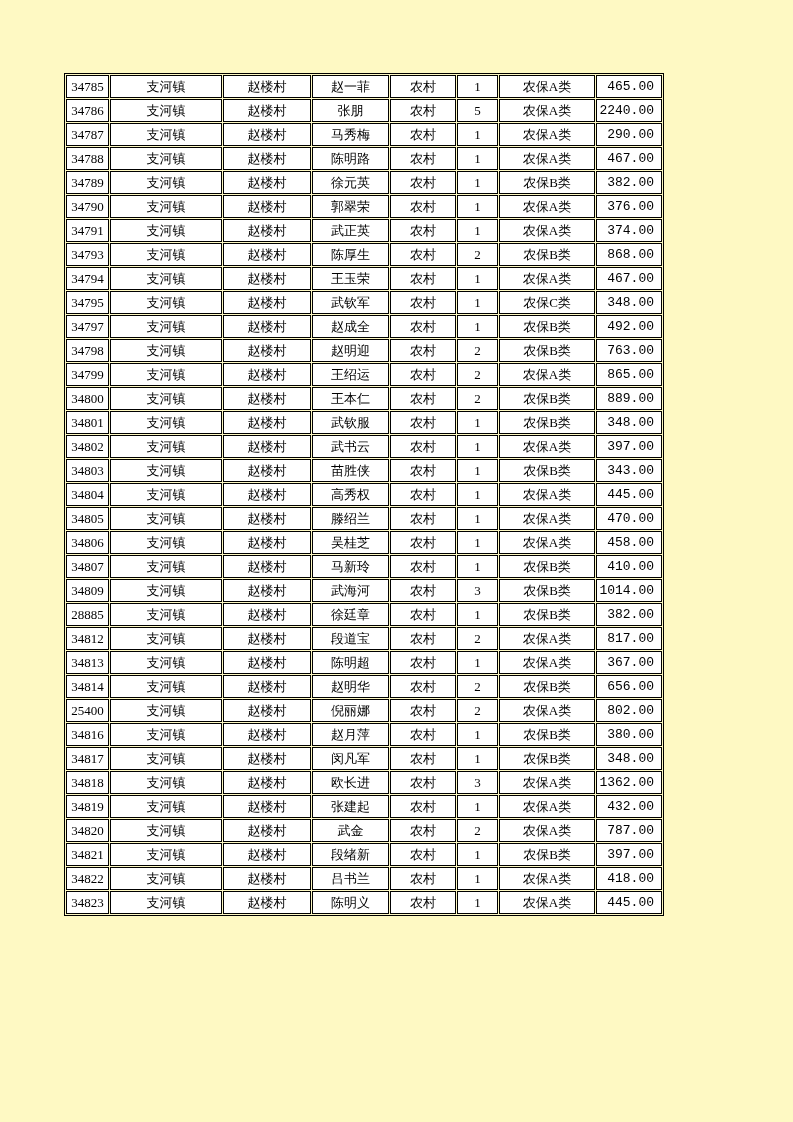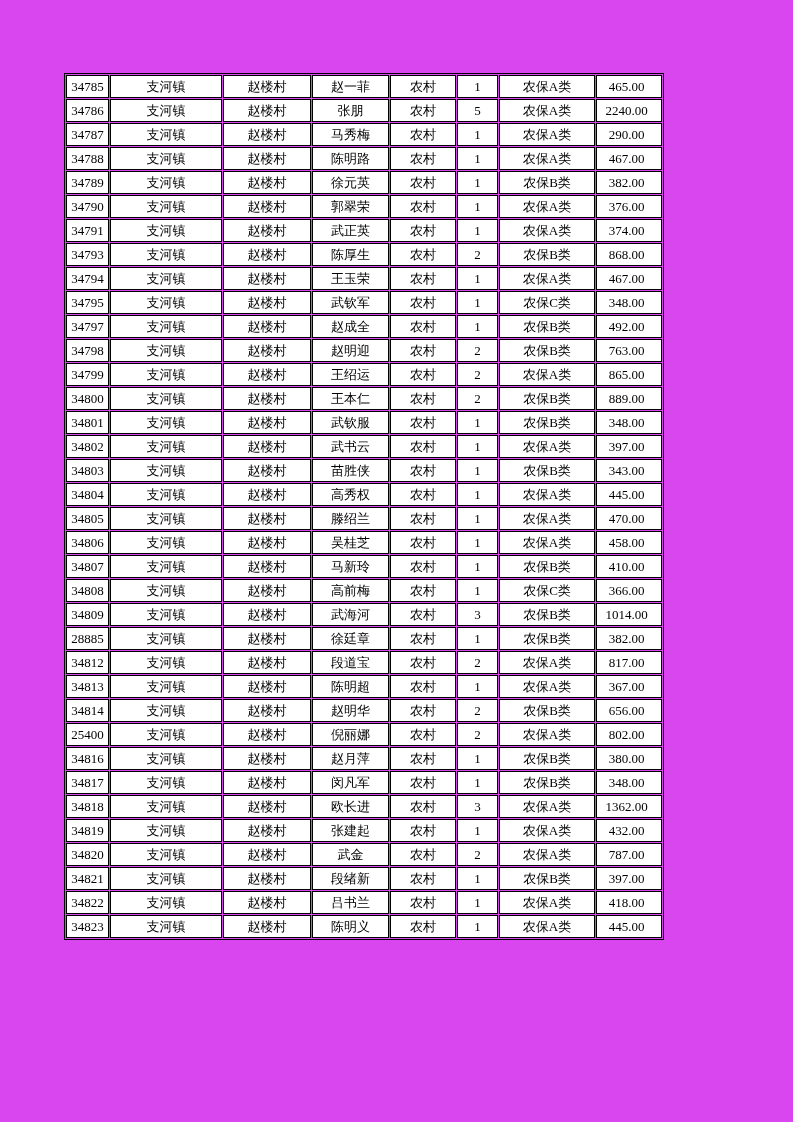--- a/index.html
+++ b/index.html
@@ -11,7 +11,7 @@
     position: relative;
     width: 793px;
     height: 1122px;
-    background: #d946ef;
+    background: #fef9c3;
     overflow: hidden;
   }
   table.grid {

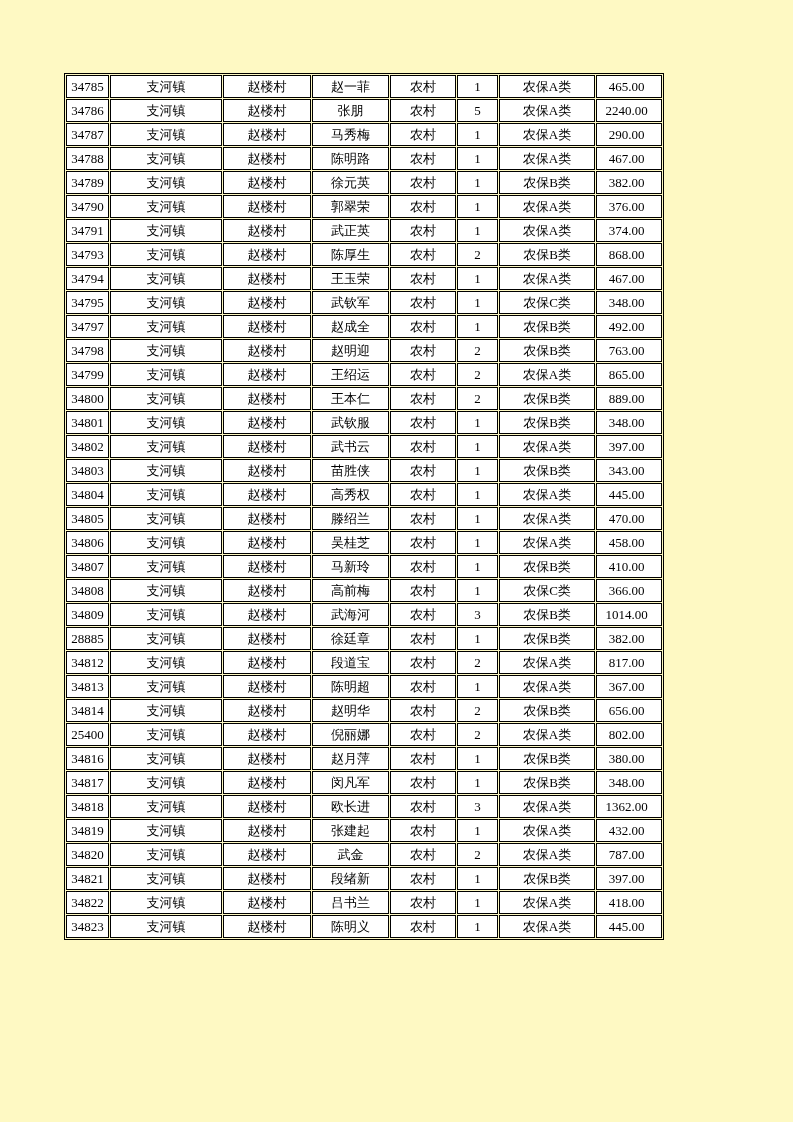--- a/index.html
+++ b/index.html
@@ -38,8 +38,9 @@
     background: #ffffff;
   }
   table.grid td.col-amount {
-    text-align: center;
+    text-align: right;
     padding-right: 7px;
+    font-family: Liberation Mono, monospace;
   }
 </style>
 </head>

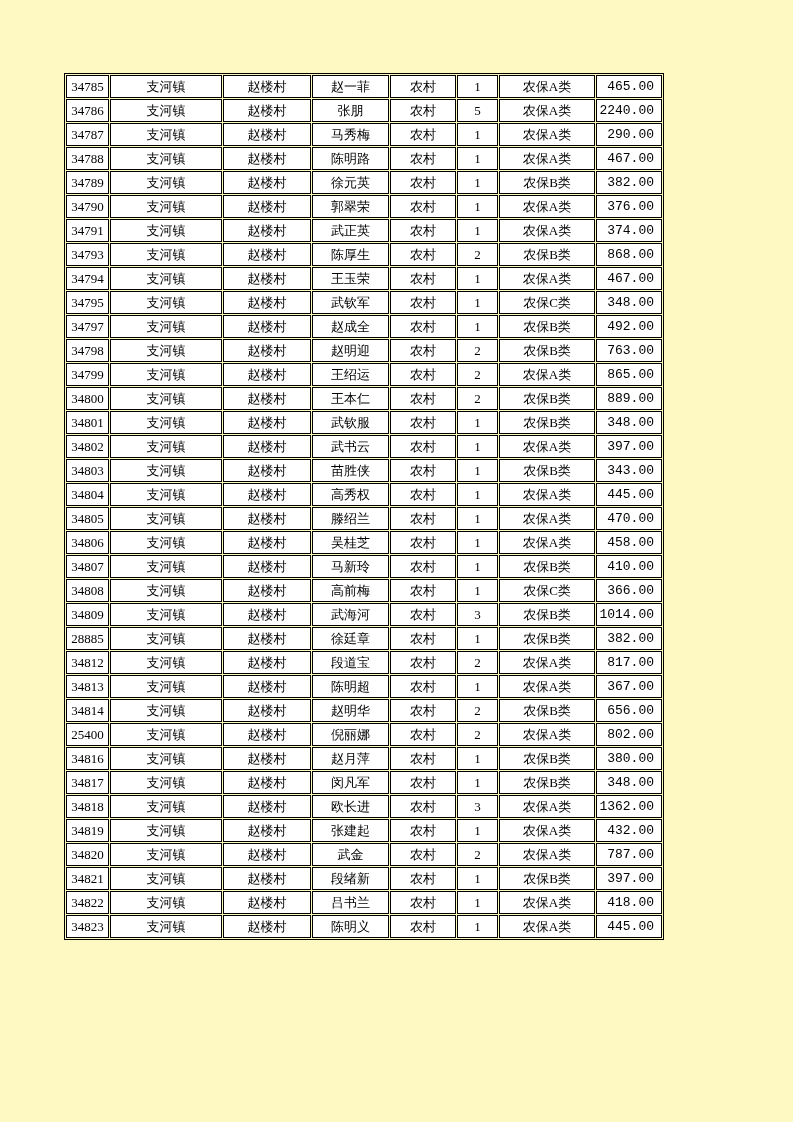--- a/index.html
+++ b/index.html
@@ -270,16 +270,6 @@
           <td class="col-amount">410.00</td>
         </tr>
         <tr>
-          <td>34808</td>
-          <td>支河镇</td>
-          <td>赵楼村</td>
-          <td>高前梅</td>
-          <td>农村</td>
-          <td>1</td>
-          <td>农保C类</td>
-          <td class="col-amount">366.00</td>
-        </tr>
-        <tr>
           <td>34809</td>
           <td>支河镇</td>
           <td>赵楼村</td>

